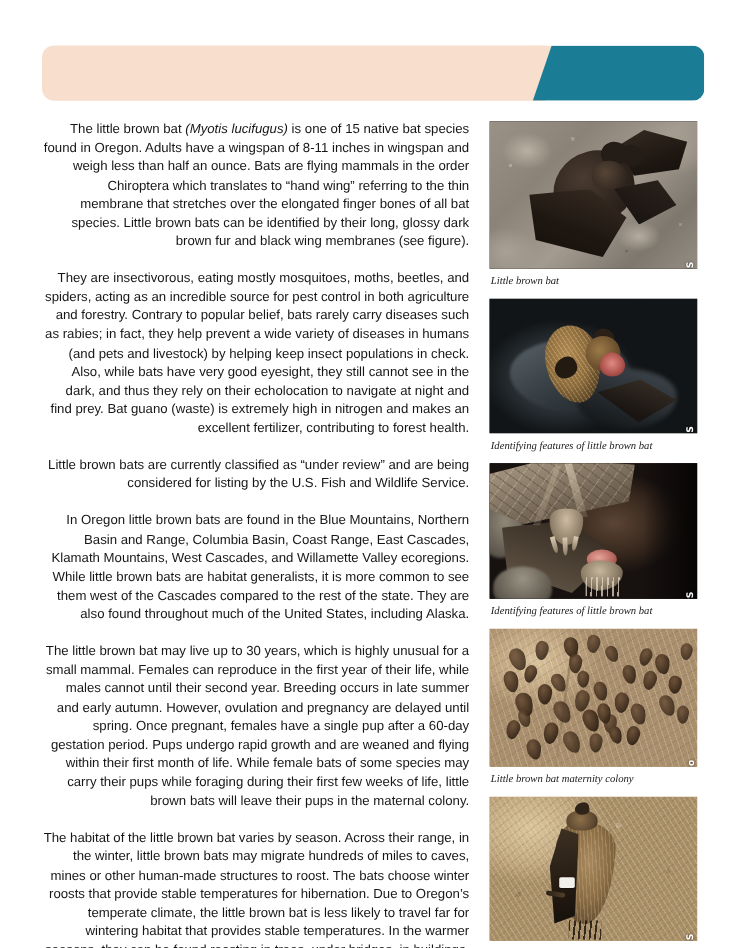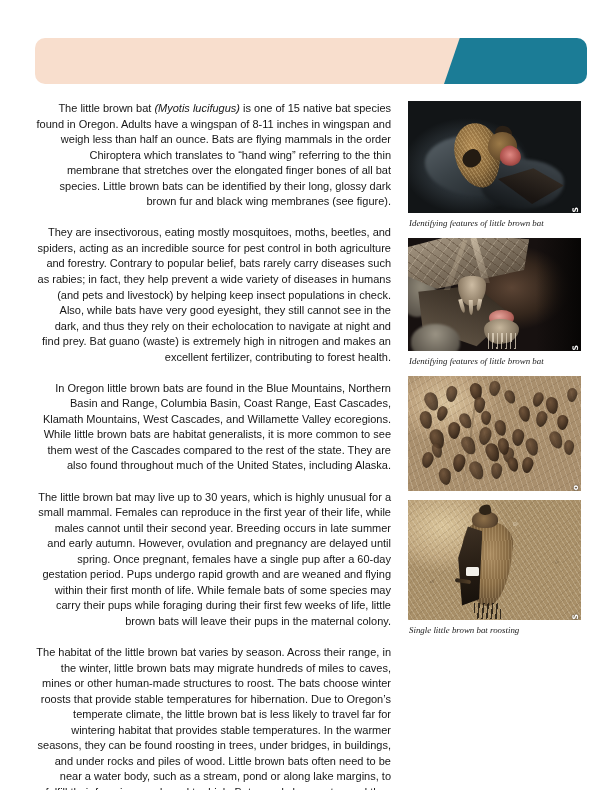--- a/index.html
+++ b/index.html
@@ -530,6 +530,21 @@
 
 <div class="photo-col">
 
+  <div class="figure">
+    <div class="photo ph1">
+      <div class="ph1-bg"></div>
+      <div class="ph1-speck"></div>
+      <div class="ph1-wing-up"></div>
+      <div class="ph1-body"></div>
+      <div class="ph1-ear-a"></div>
+      <div class="ph1-ear-b"></div>
+      <div class="ph1-head"></div>
+      <div class="ph1-wing-low"></div>
+      <div class="ph1-wing-edge"></div>
+      <div class="credit">Photo: J.N. Stewart, USFWS</div>
+    </div>
+    <div class="caption">Little brown bat</div>
+  </div>
 
   <div class="figure">
     <div class="photo ph2">

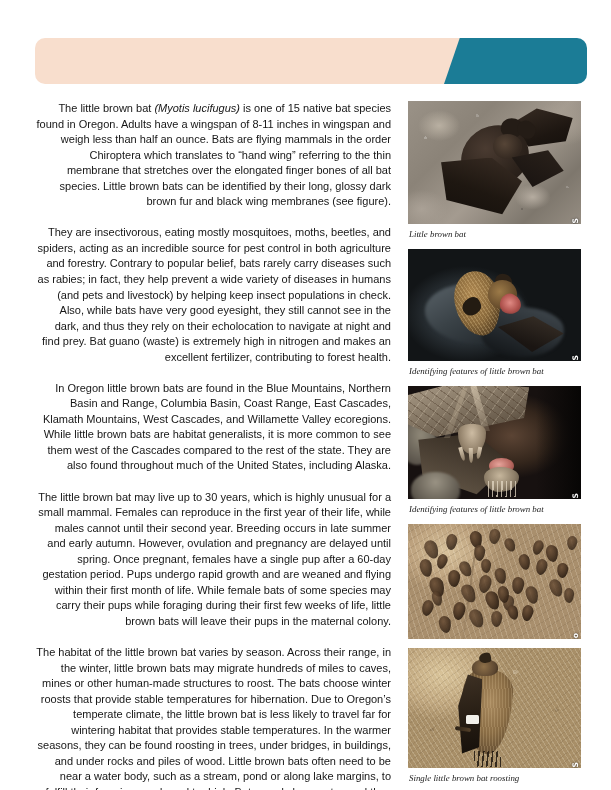--- a/index.html
+++ b/index.html
@@ -523,6 +523,7 @@
 <div class="text-col" id="text-col">
     <div class="para"><span>The little brown bat </span><span class="sci">(Myotis lucifugus)</span><span> is one of 15 native bat species found in Oregon. Adults have a wingspan of 8-11 inches in wingspan and weigh less than half an ounce. Bats are flying mammals in the order Chiroptera which translates to “hand wing” referring to the thin membrane that stretches over the elongated finger bones of all bat species. Little brown bats can be identified by their long, glossy dark brown fur and black wing membranes (see figure).</span></div>
     <div class="para"><span>They are insectivorous, eating mostly mosquitoes, moths, beetles, and spiders, acting as an incredible source for pest control in both agriculture and forestry.  Contrary to popular belief, bats rarely carry diseases such as rabies; in fact, they help prevent a wide variety of diseases in humans (and pets and livestock) by helping keep insect populations in check. Also, while bats have very good eyesight, they still cannot see in the dark, and thus they rely on their echolocation to navigate at night and find prey. Bat guano (waste) is extremely high in nitrogen and makes an excellent fertilizer, contributing to forest health.</span></div>
+    <div class="para"><span>Little brown bats are currently classified as “under review” and are being considered for listing by the U.S. Fish and Wildlife Service.</span></div>
     <div class="para"><span>In Oregon little brown bats are found in the Blue Mountains, Northern Basin and Range, Columbia Basin, Coast Range, East Cascades, Klamath Mountains, West Cascades, and Willamette Valley ecoregions. While little brown bats are habitat generalists, it is more common to see them west of the Cascades compared to the rest of the state.  They are also found throughout much of the United States, including Alaska.</span></div>
     <div class="para"><span>The little brown bat may live up to 30 years, which is highly unusual for a small mammal. Females can reproduce in the first year of their life, while males cannot until their second year. Breeding occurs in late summer and early autumn. However, ovulation and pregnancy are delayed until spring. Once pregnant, females have a single pup after a 60-day gestation period. Pups undergo rapid growth and are weaned and flying within their first month of life. While female bats of some species may carry their pups while foraging during their first few weeks of life, little brown bats will leave their pups in the maternal colony.</span></div>
     <div class="para p-last"><span>The habitat of the little brown bat varies by season. Across their range, in the winter, little brown bats may migrate hundreds of miles to caves, mines or other human-made structures to roost. The bats choose winter roosts that provide stable temperatures for hibernation. Due to Oregon’s temperate climate, the little brown bat is less likely to travel far for wintering habitat that provides stable temperatures. In the warmer seasons, they can be found roosting in trees, under bridges, in buildings, and under rocks and piles of wood. Little brown bats often need to be near a water body, such as a stream, pond or along lake margins, to fulfill their foraging needs and to drink. Bats need clean water, and they drink while flying over water sources. They are not territorial. Instead, they may spend time in large groups with hundreds to thousands of individuals during hibernation or pup-rearing. Reproductive females form maternity colonies and live separately from non-reproductive females and males. This will eventually turn into a nursery colony that can range from a dozen individuals to more than 1,000 bats.</span></div>

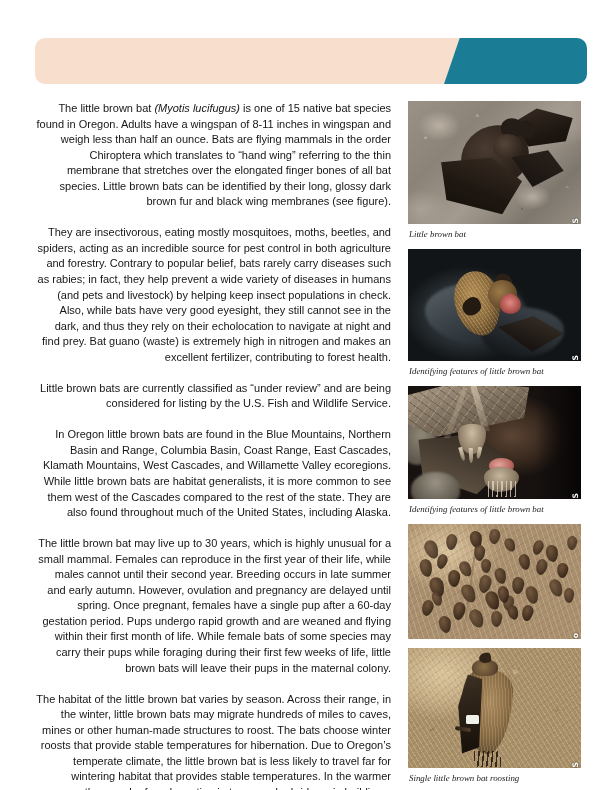--- a/index.html
+++ b/index.html
@@ -632,6 +632,7 @@
         </div>
       <div class="credit">Photo: Kristin Bobo</div>
     </div>
+    <div class="caption">Little brown bat maternity colony</div>
   </div>
 
   <div class="figure">

